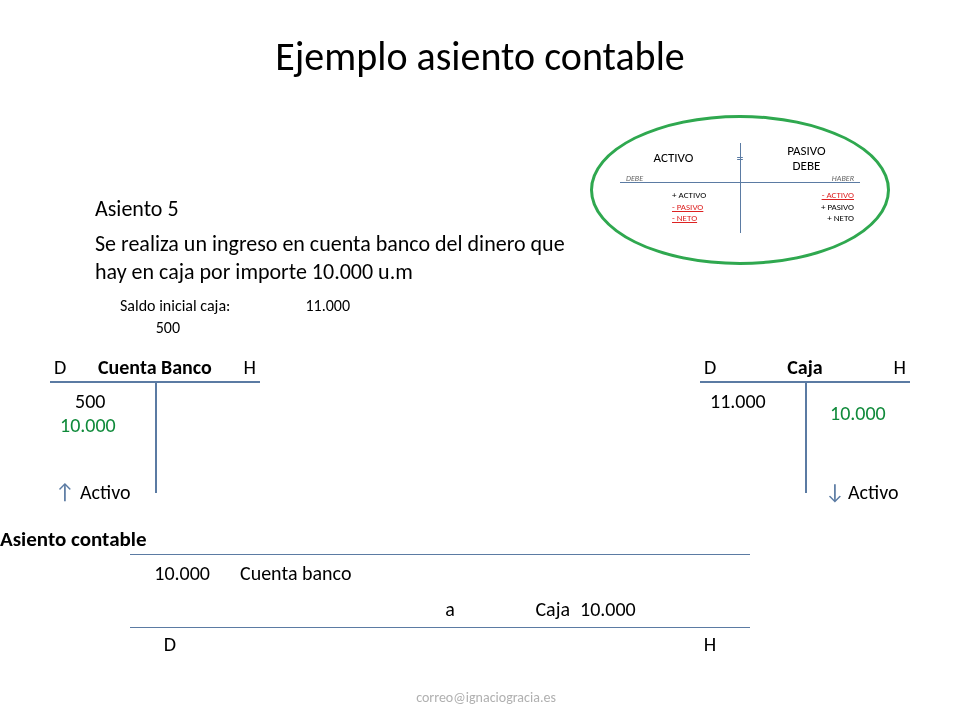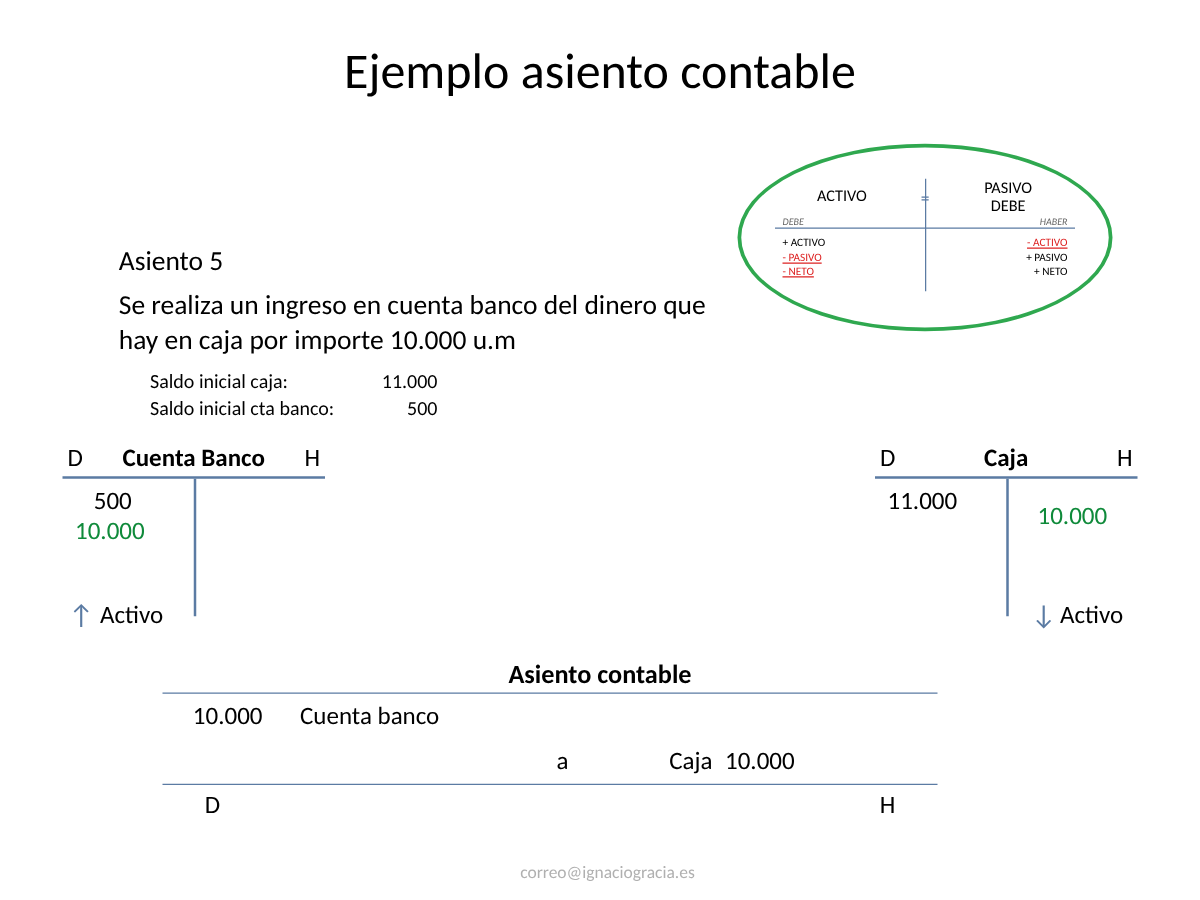--- a/index.html
+++ b/index.html
@@ -199,6 +199,7 @@
     padding: 6px 6px 0 6px;
     font-size: 9px;
     line-height: 1.3;
+    margin-left: 46px;
   }
   .info-inner .bottom .left { text-align: left; }
   .info-inner .bottom .right { text-align: right; }

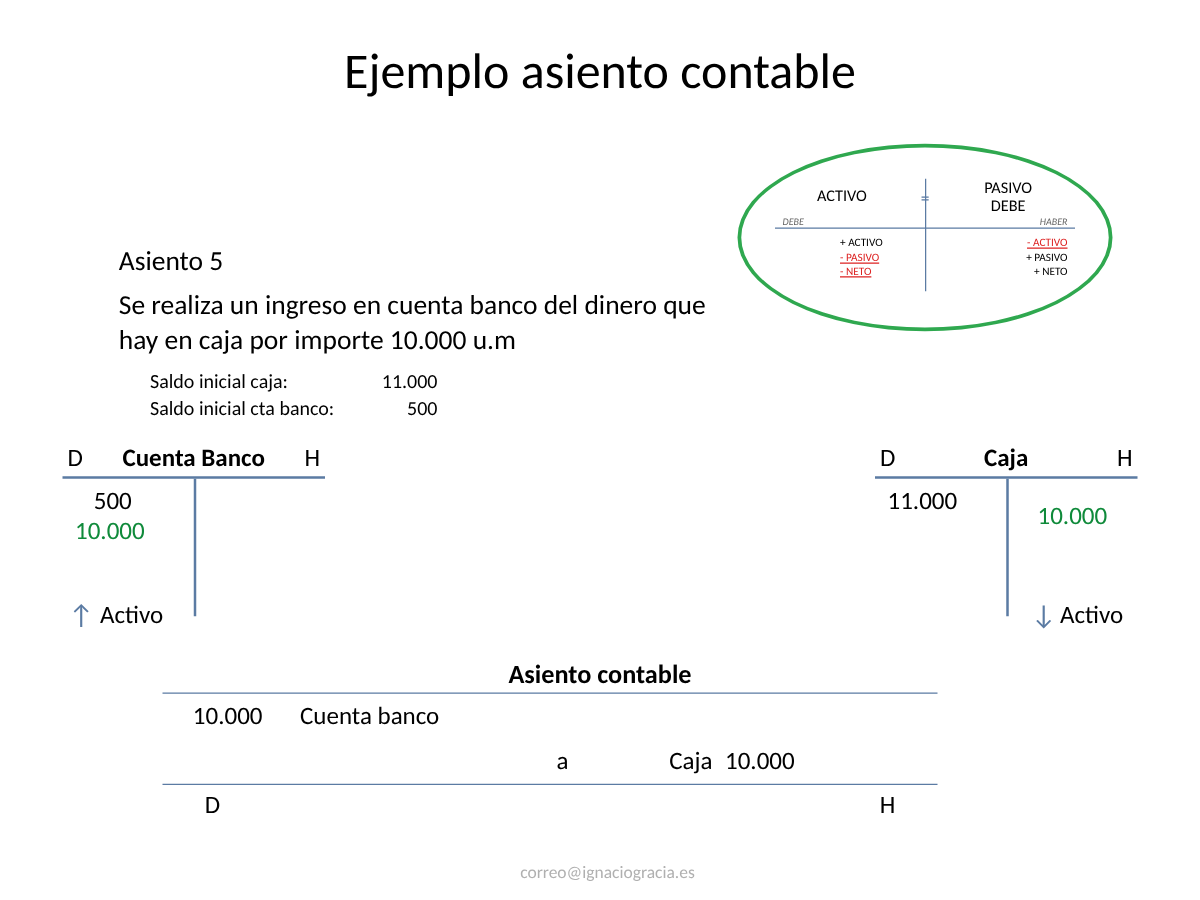--- a/index.html
+++ b/index.html
@@ -220,7 +220,6 @@
     <span class="val">11.000</span>
   </div>
   <div class="row">
-    <span class="lbl">Saldo inicial cta banco:</span>
     <span class="val">500</span>
   </div>
 </div>

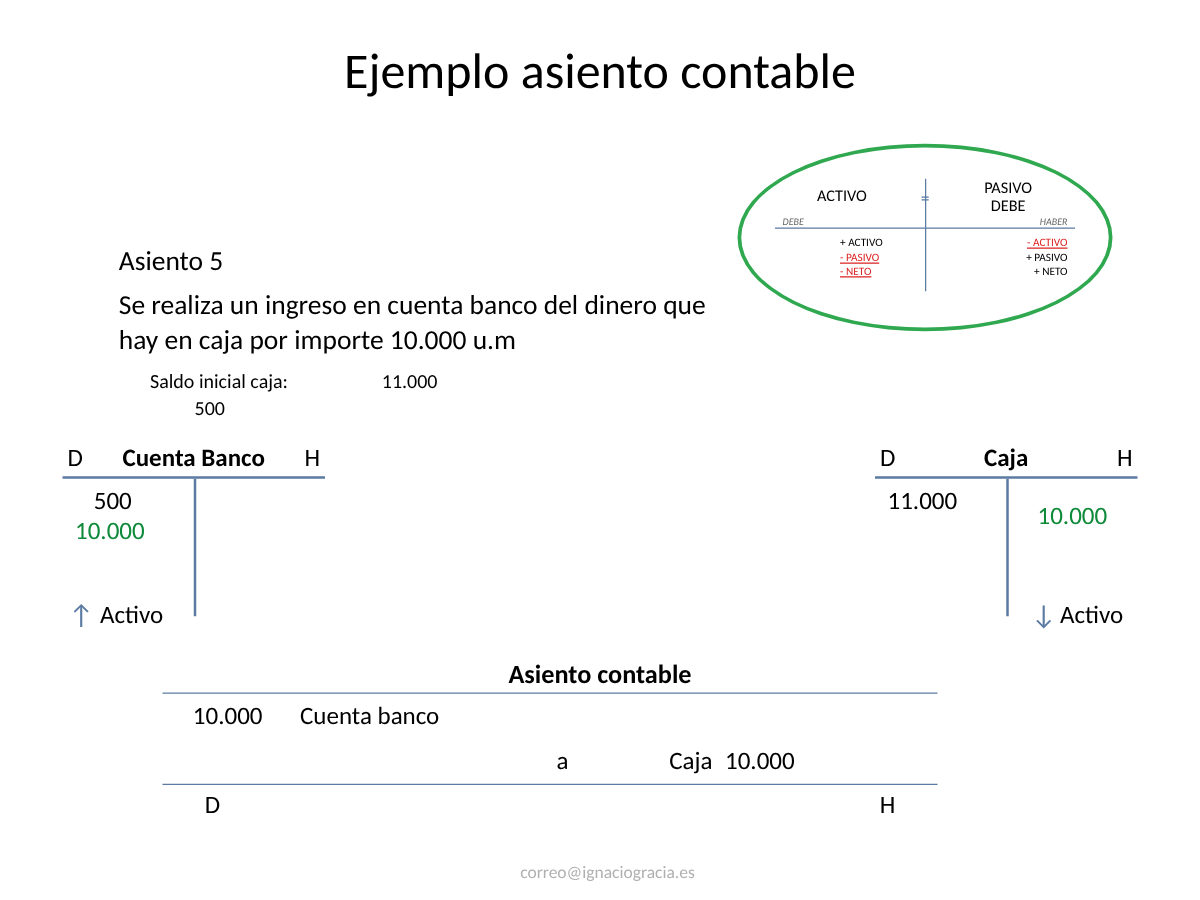--- a/index.html
+++ b/index.html
@@ -94,7 +94,7 @@
     position: absolute;
     left: 0; right: 0;
     top: 526px;
-    text-align: center;
+    text-align: left;
     font-size: 21px;
     font-weight: 700;
   }

